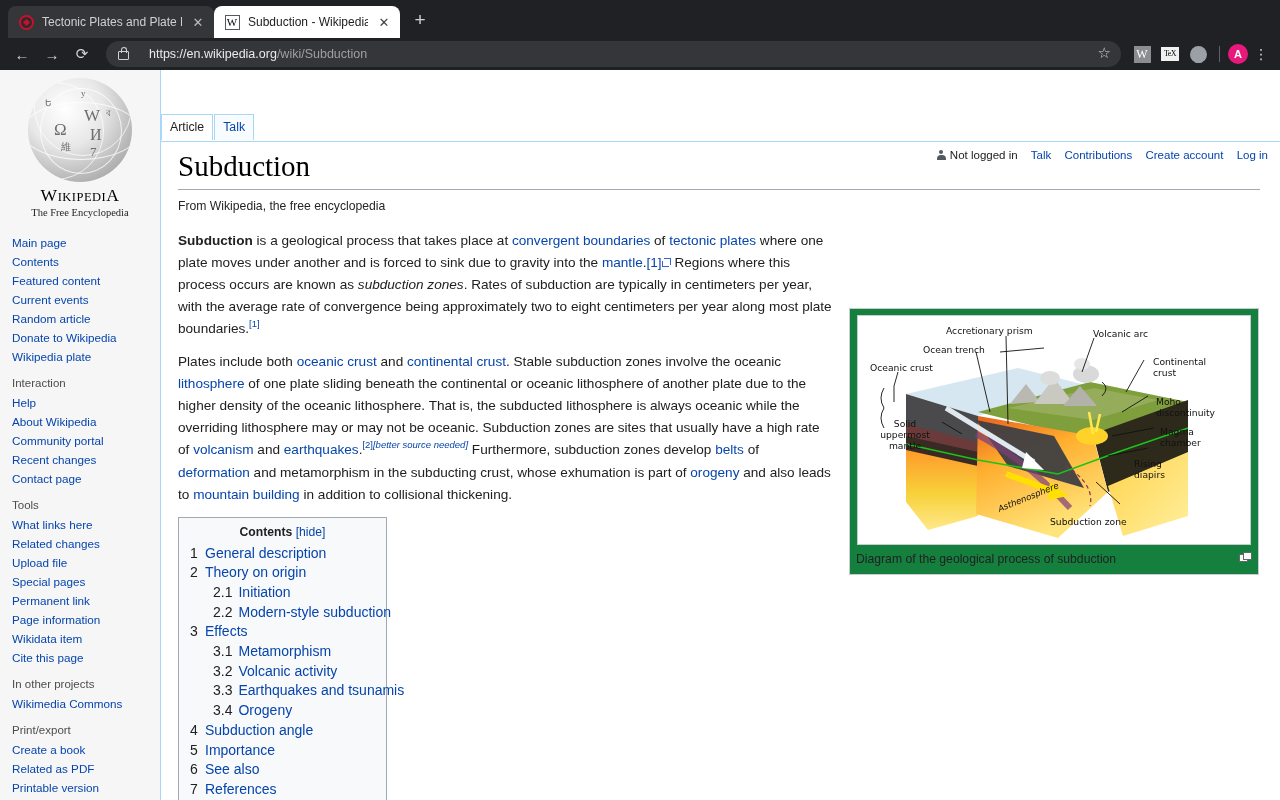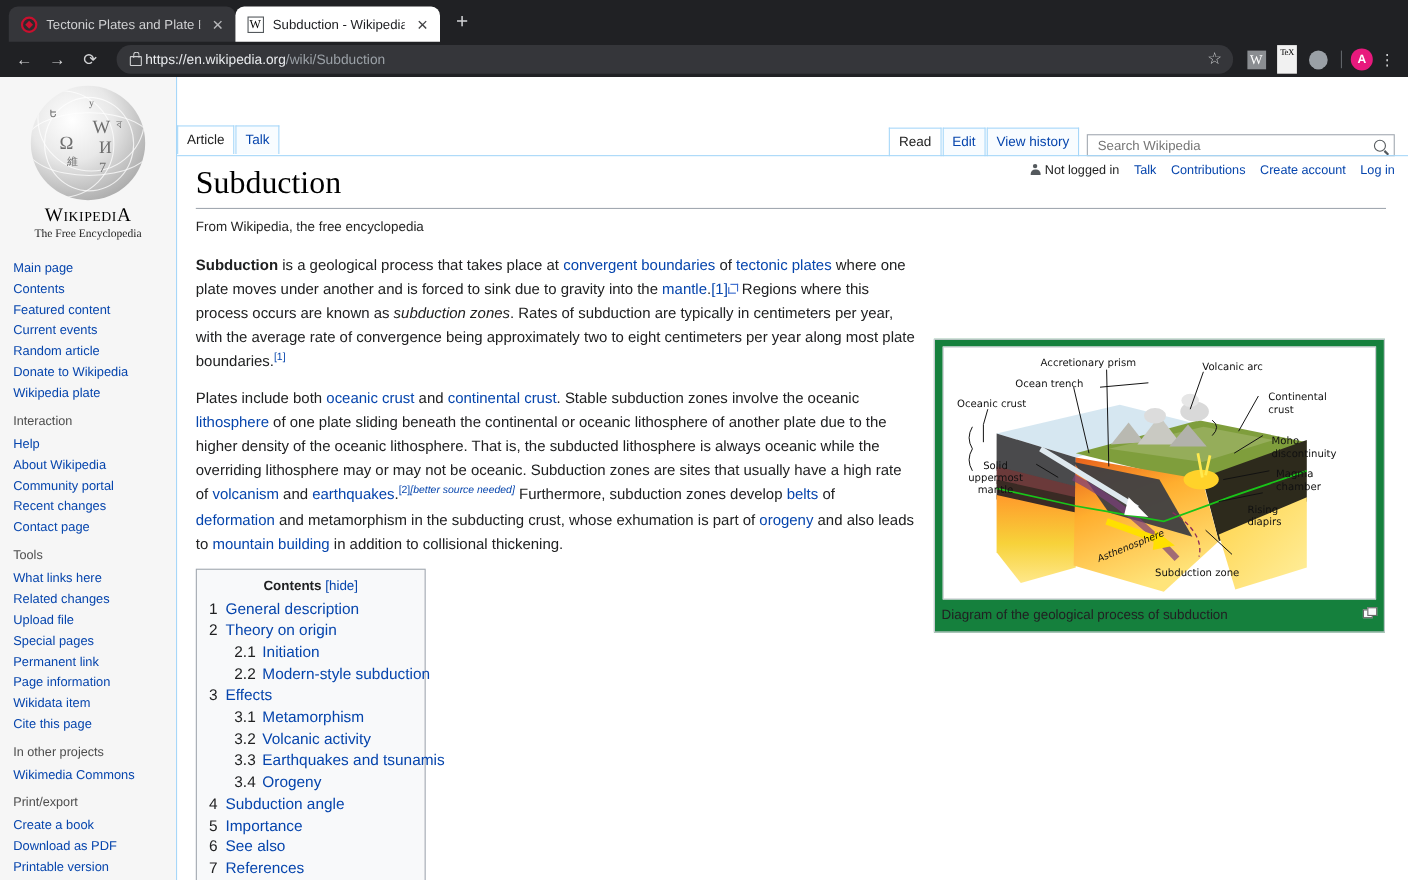--- a/index.html
+++ b/index.html
@@ -31,7 +31,7 @@
   .navbtn{width:28px;height:28px;color:#d2d3d5;display:flex;align-items:center;justify-content:center;
           font-size:15px;}
   .omnibox{flex:1;height:26px;background:#35363a;border-radius:13px;margin:0 6px 0 8px;
-           display:flex;align-items:center;padding:0 12px;gap:3px;position:relative;}
+           display:flex;align-items:center;padding:0 12px;gap:20px;position:relative;}
   .omnitext{font-size:12.5px;color:#9aa0a6;white-space:nowrap;}
   .omnitext b{color:#e8eaed;font-weight:400;}
   .lock{width:9px;height:7px;border:1.5px solid #cfd0d2;border-radius:1px;position:relative;

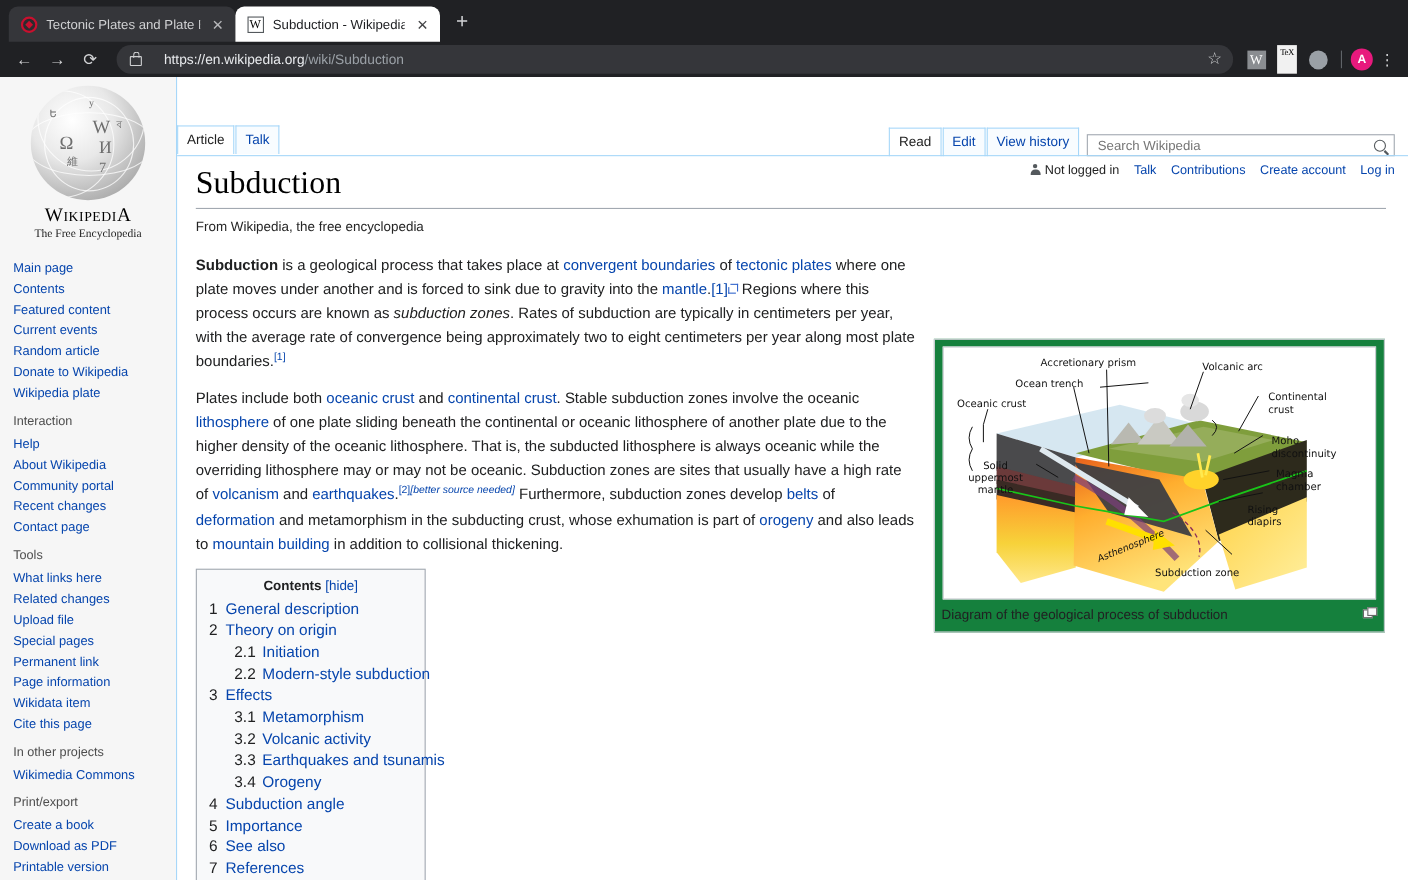--- a/index.html
+++ b/index.html
@@ -42,7 +42,7 @@
   .ext{width:22px;height:22px;display:flex;align-items:center;justify-content:center;margin:0 2px;}
   .ext-w{width:17px;height:17px;background:#8a8d91;color:#fff;font-family:"Liberation Serif",serif;
          font-size:12px;line-height:17px;text-align:center;}
-  .ext-tex{width:18px;height:26px;background:#f1f1f1;color:#000;font-family:"Liberation Serif",serif;
+  .ext-tex{width:18px;height:14px;background:#f1f1f1;color:#000;font-family:"Liberation Serif",serif;
          font-size:8px;line-height:14px;text-align:center;letter-spacing:-.5px;}
   .ext-git{width:17px;height:17px;border-radius:50%;background:#9aa0a6;position:relative;}
   .ext-git:after{content:"";position:absolute;left:4px;top:11px;width:9px;height:6px;

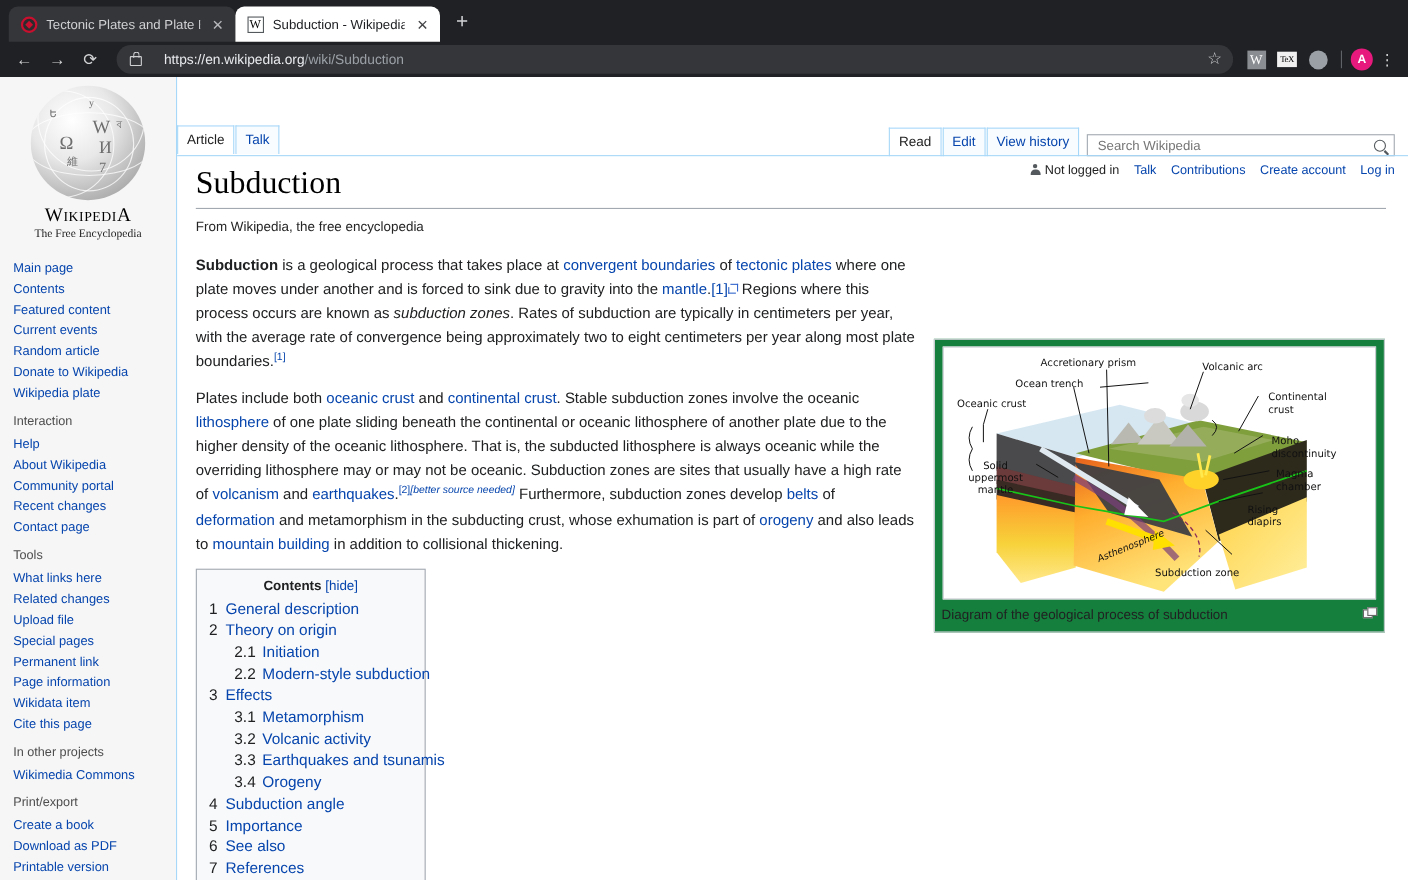--- a/index.html
+++ b/index.html
@@ -282,15 +282,6 @@
     <div class="nstab">Talk</div>
   </div>
 
-  <div class="right-tabs">
-    <div class="nstab sel">Read</div>
-    <div class="nstab">Edit</div>
-    <div class="nstab">View history</div>
-    <div class="searchbox">
-      <input type="text" placeholder="Search Wikipedia" style="">
-      <span class="magn"></span>
-    </div>
-  </div>
 
   <div class="body-line"></div>
 

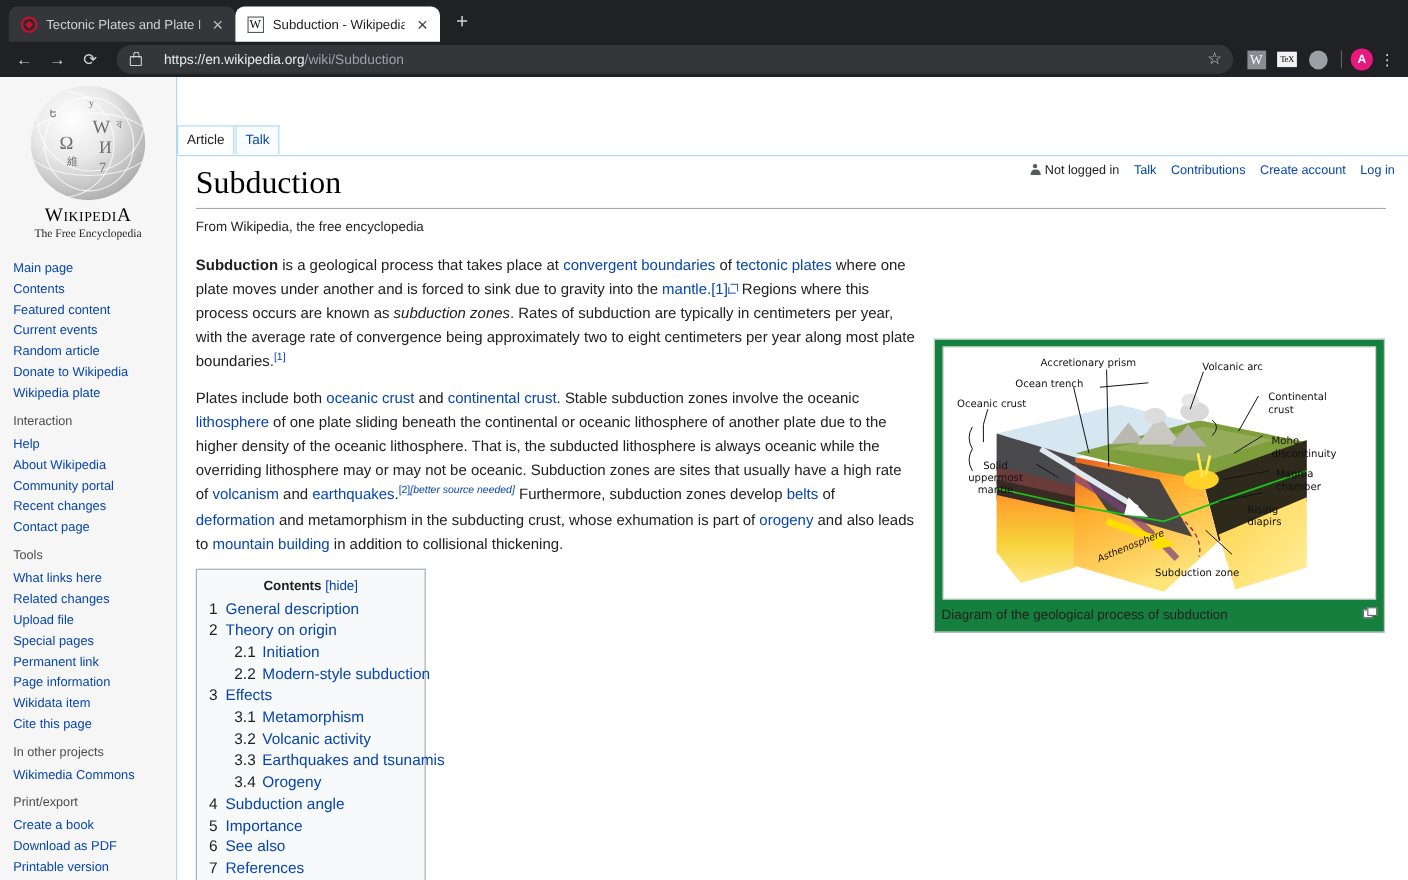--- a/index.html
+++ b/index.html
@@ -268,7 +268,7 @@
       <h3>Print/export</h3>
       <ul>
         <li><a href="#">Create a book</a></li>
-        <li><a href="#">Download as PDF</a></li>
+        <li><a href="#">Related as PDF</a></li>
         <li><a href="#">Printable version</a></li>
       </ul>
 

